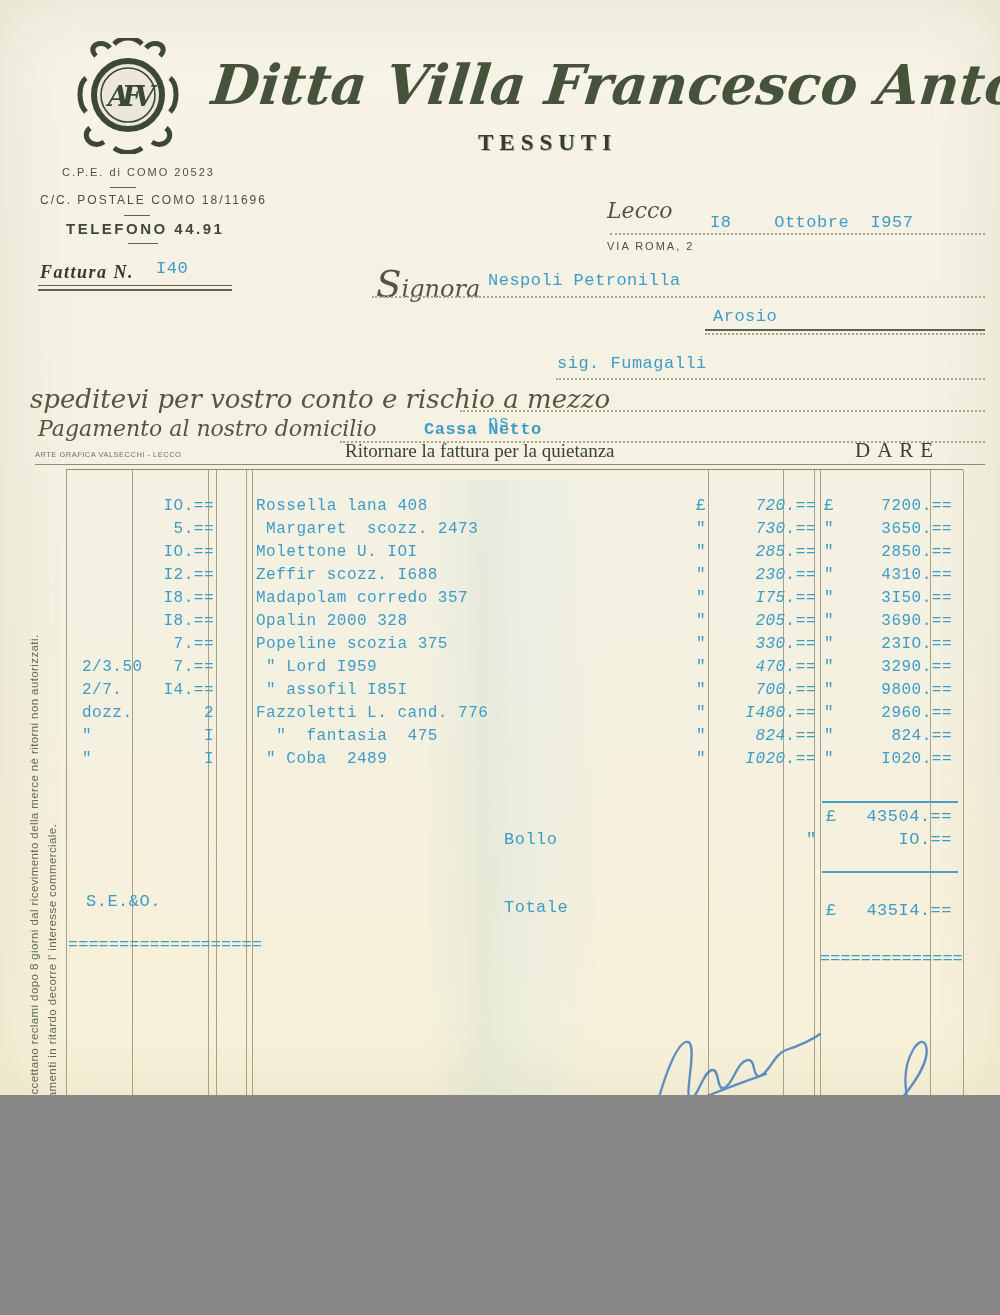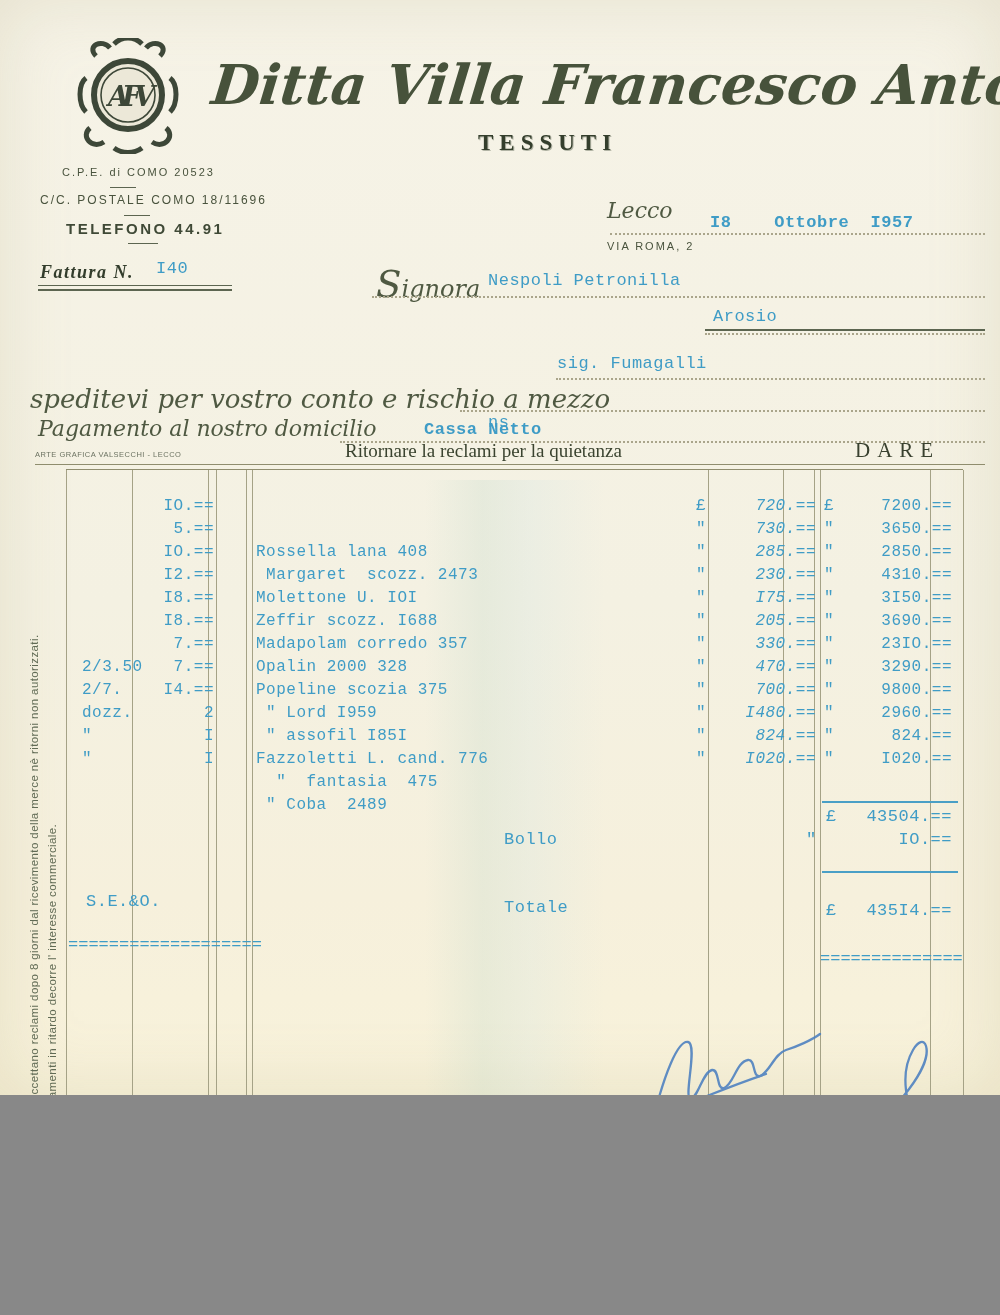--- a/index.html
+++ b/index.html
@@ -67,7 +67,7 @@
   <div class="underline-s" style="left:128px;top:243px;width:30px;"></div>
 
   <div class="abs script" style="left:607px;top:198px;font-size:22px;">Lecco</div>
-  <div class="abs typed big" style="left:710px;top:214px;font-weight:bold;">I8    Ottobre  I957</div>
+  <div class="abs typed big" style="left:710px;top:214px;">I8    Ottobre  I957</div>
   <div class="dotted" style="left:610px;top:233px;width:375px;"></div>
   <div class="abs printcaps" style="left:607px;top:240px;font-size:11px;letter-spacing:2px;font-weight:normal;color:#49533d;">VIA ROMA, 2</div>
 

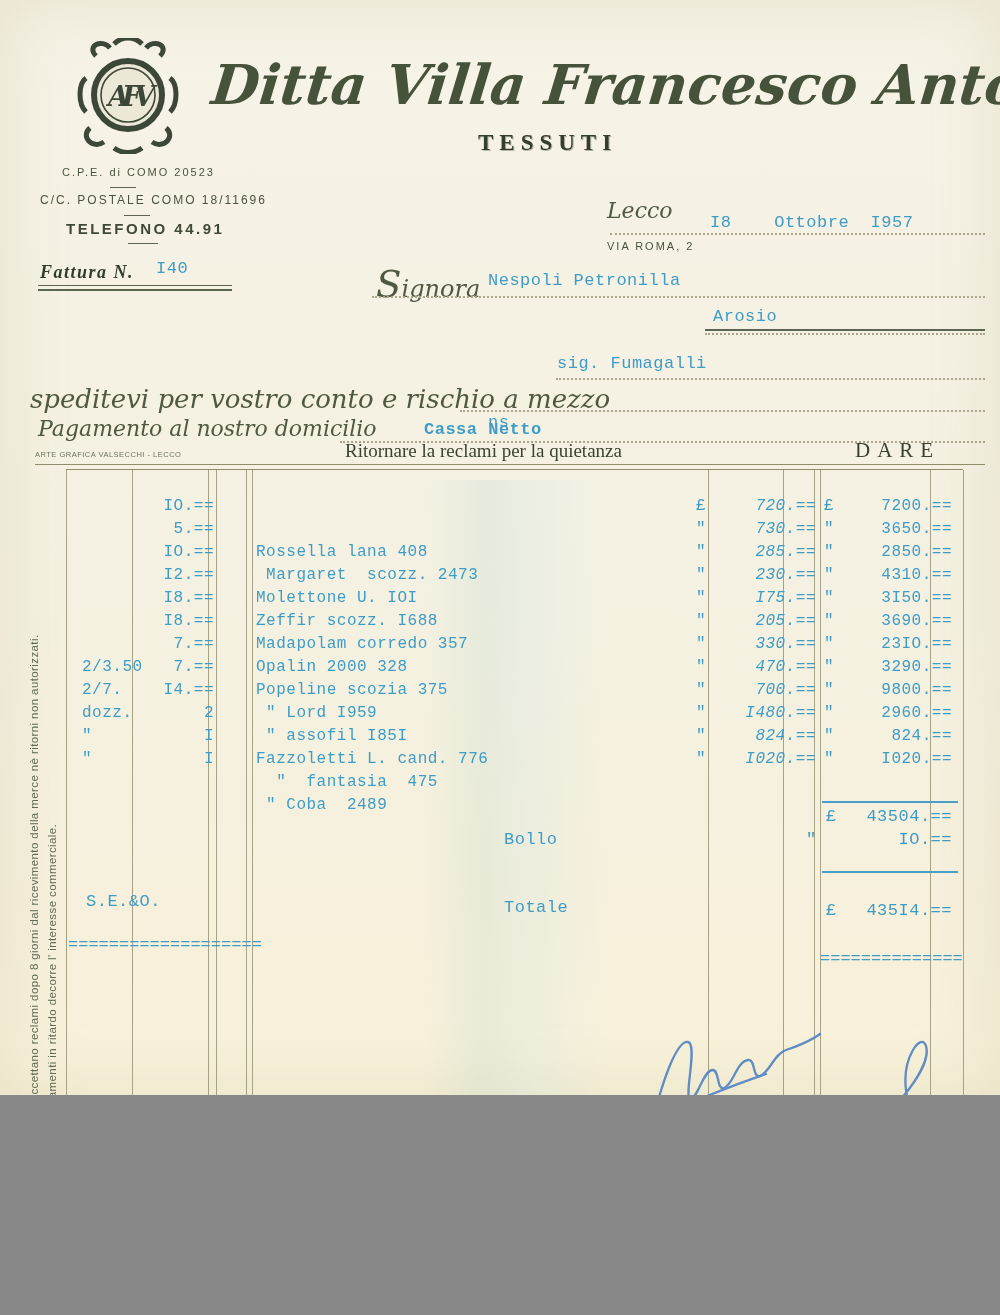--- a/index.html
+++ b/index.html
@@ -96,7 +96,7 @@
   <div class="dotted" style="left:340px;top:441px;width:645px;"></div>
 
   <div class="abs" style="left:35px;top:450px;font-size:7.5px;letter-spacing:.5px;color:#6b7261;">ARTE GRAFICA VALSECCHI - LECCO</div>
-  <div class="abs serifprint" style="left:345px;top:440px;font-size:19px;color:#3a432f;">Ritornare la reclami per la quietanza</div>
+  <div class="abs serifprint" style="left:345px;top:440px;font-size:19px;color:#3a432f;">Ritornare la fattura per la quietanza</div>
   <div class="abs serifprint" style="left:855px;top:438px;font-size:21px;letter-spacing:7px;color:#39412f;">DARE</div>
 
   <div class="hline" style="left:35px;top:464px;width:950px;"></div>

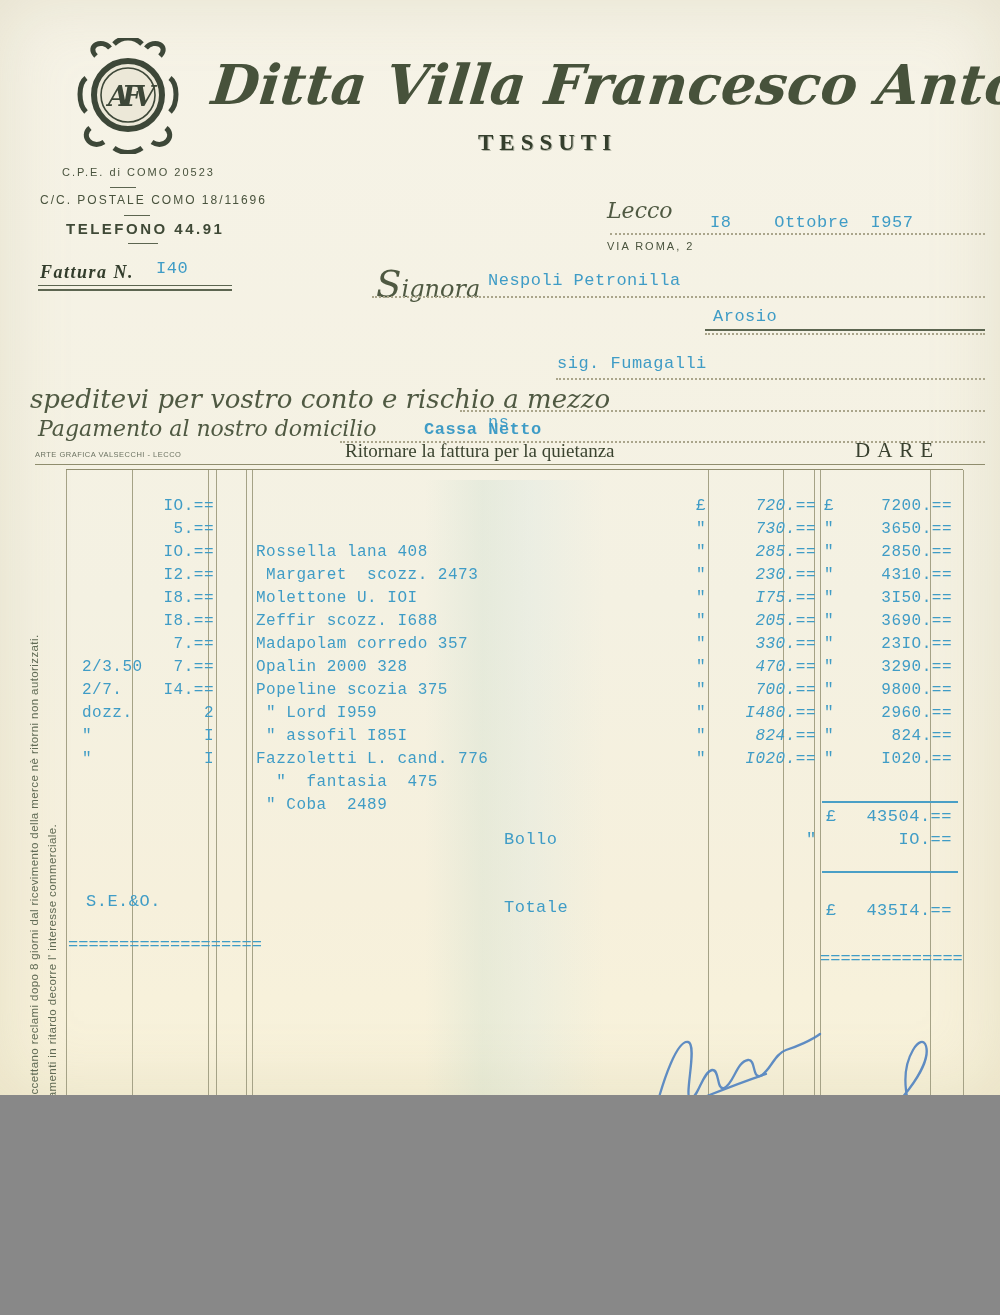--- a/index.html
+++ b/index.html
@@ -120,7 +120,7 @@
       .trow{position:absolute;left:0;width:897px;height:23px;}
       .t-pre {position:absolute;left:16px;}
       .t-qty {position:absolute;left:0;width:148px;text-align:right;}
-      .t-desc{position:absolute;left:190px;margin-top:46px;}
+      .t-desc{position:absolute;left:190px;}
       .t-ucur{position:absolute;left:630px;}
       .t-uval{position:absolute;left:600px;width:150px;text-align:right;font-style:italic;}
       .t-tcur{position:absolute;left:758px;}

